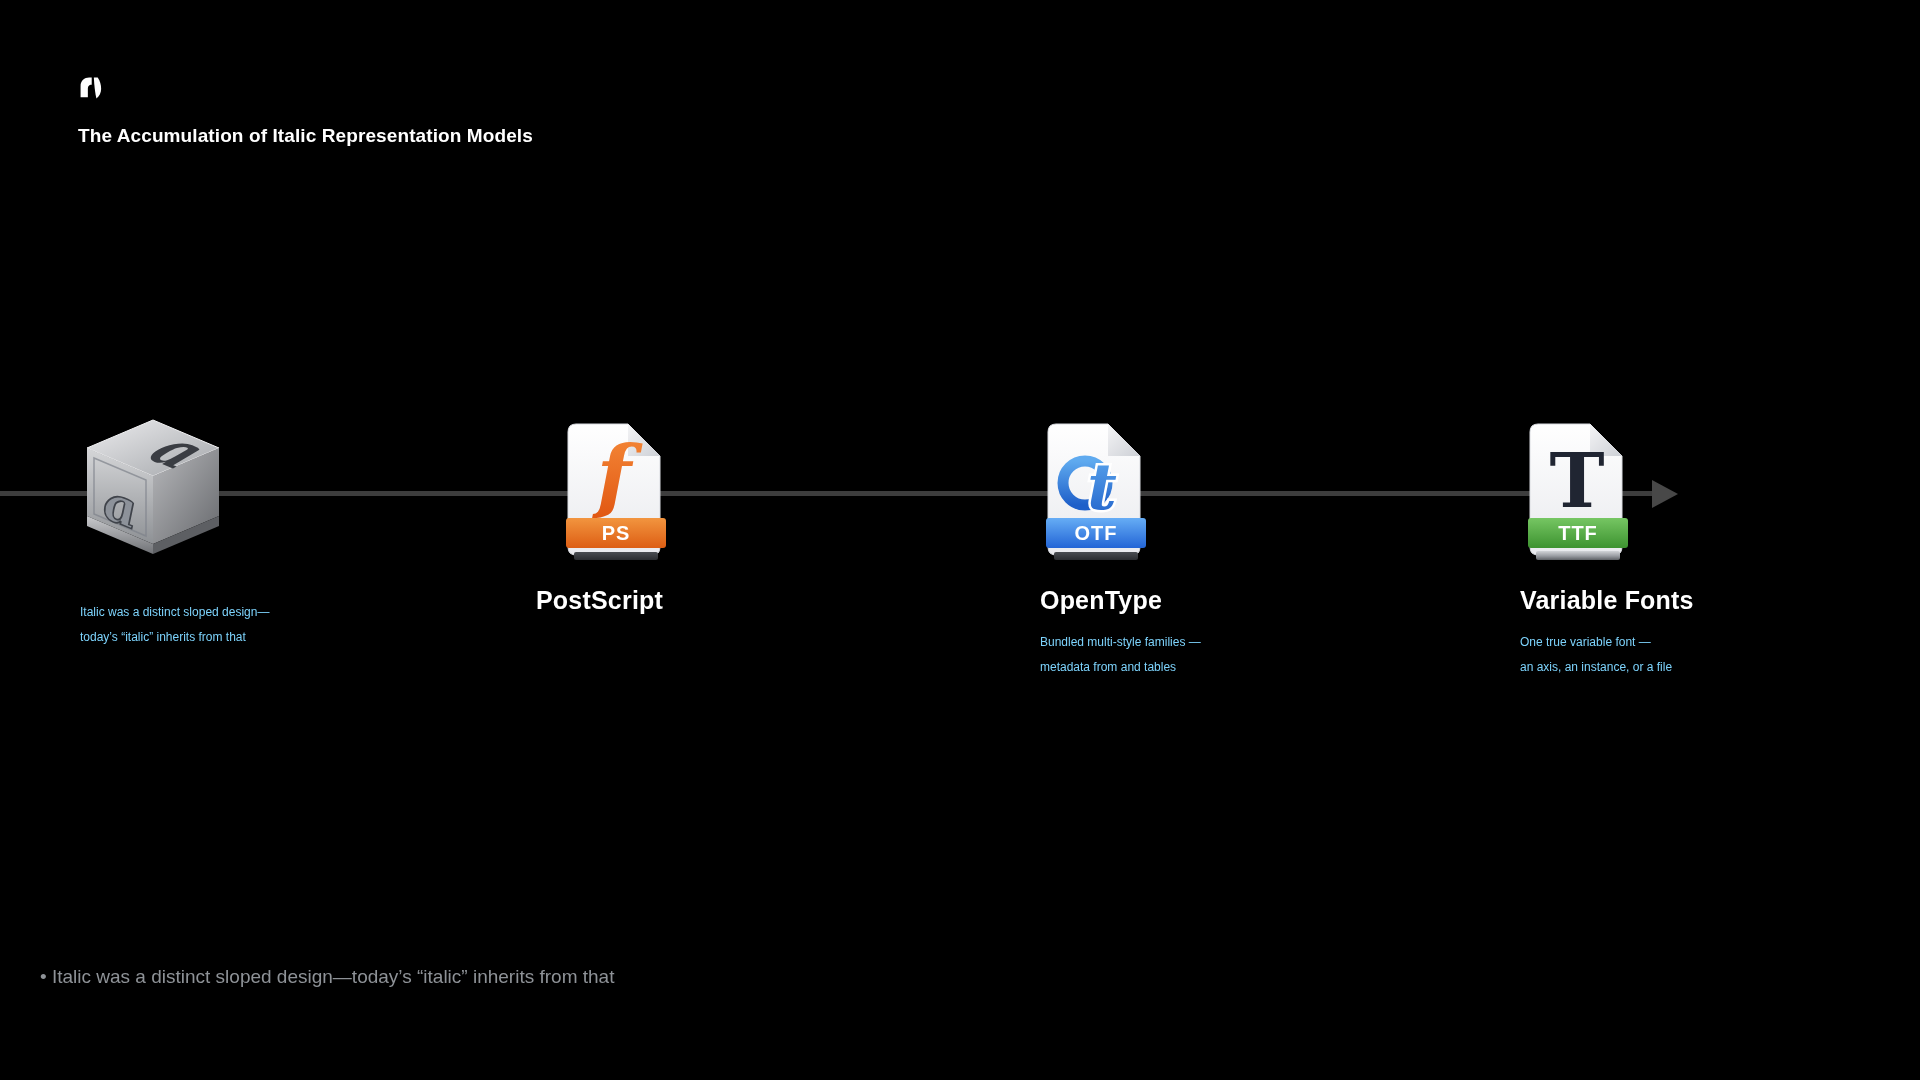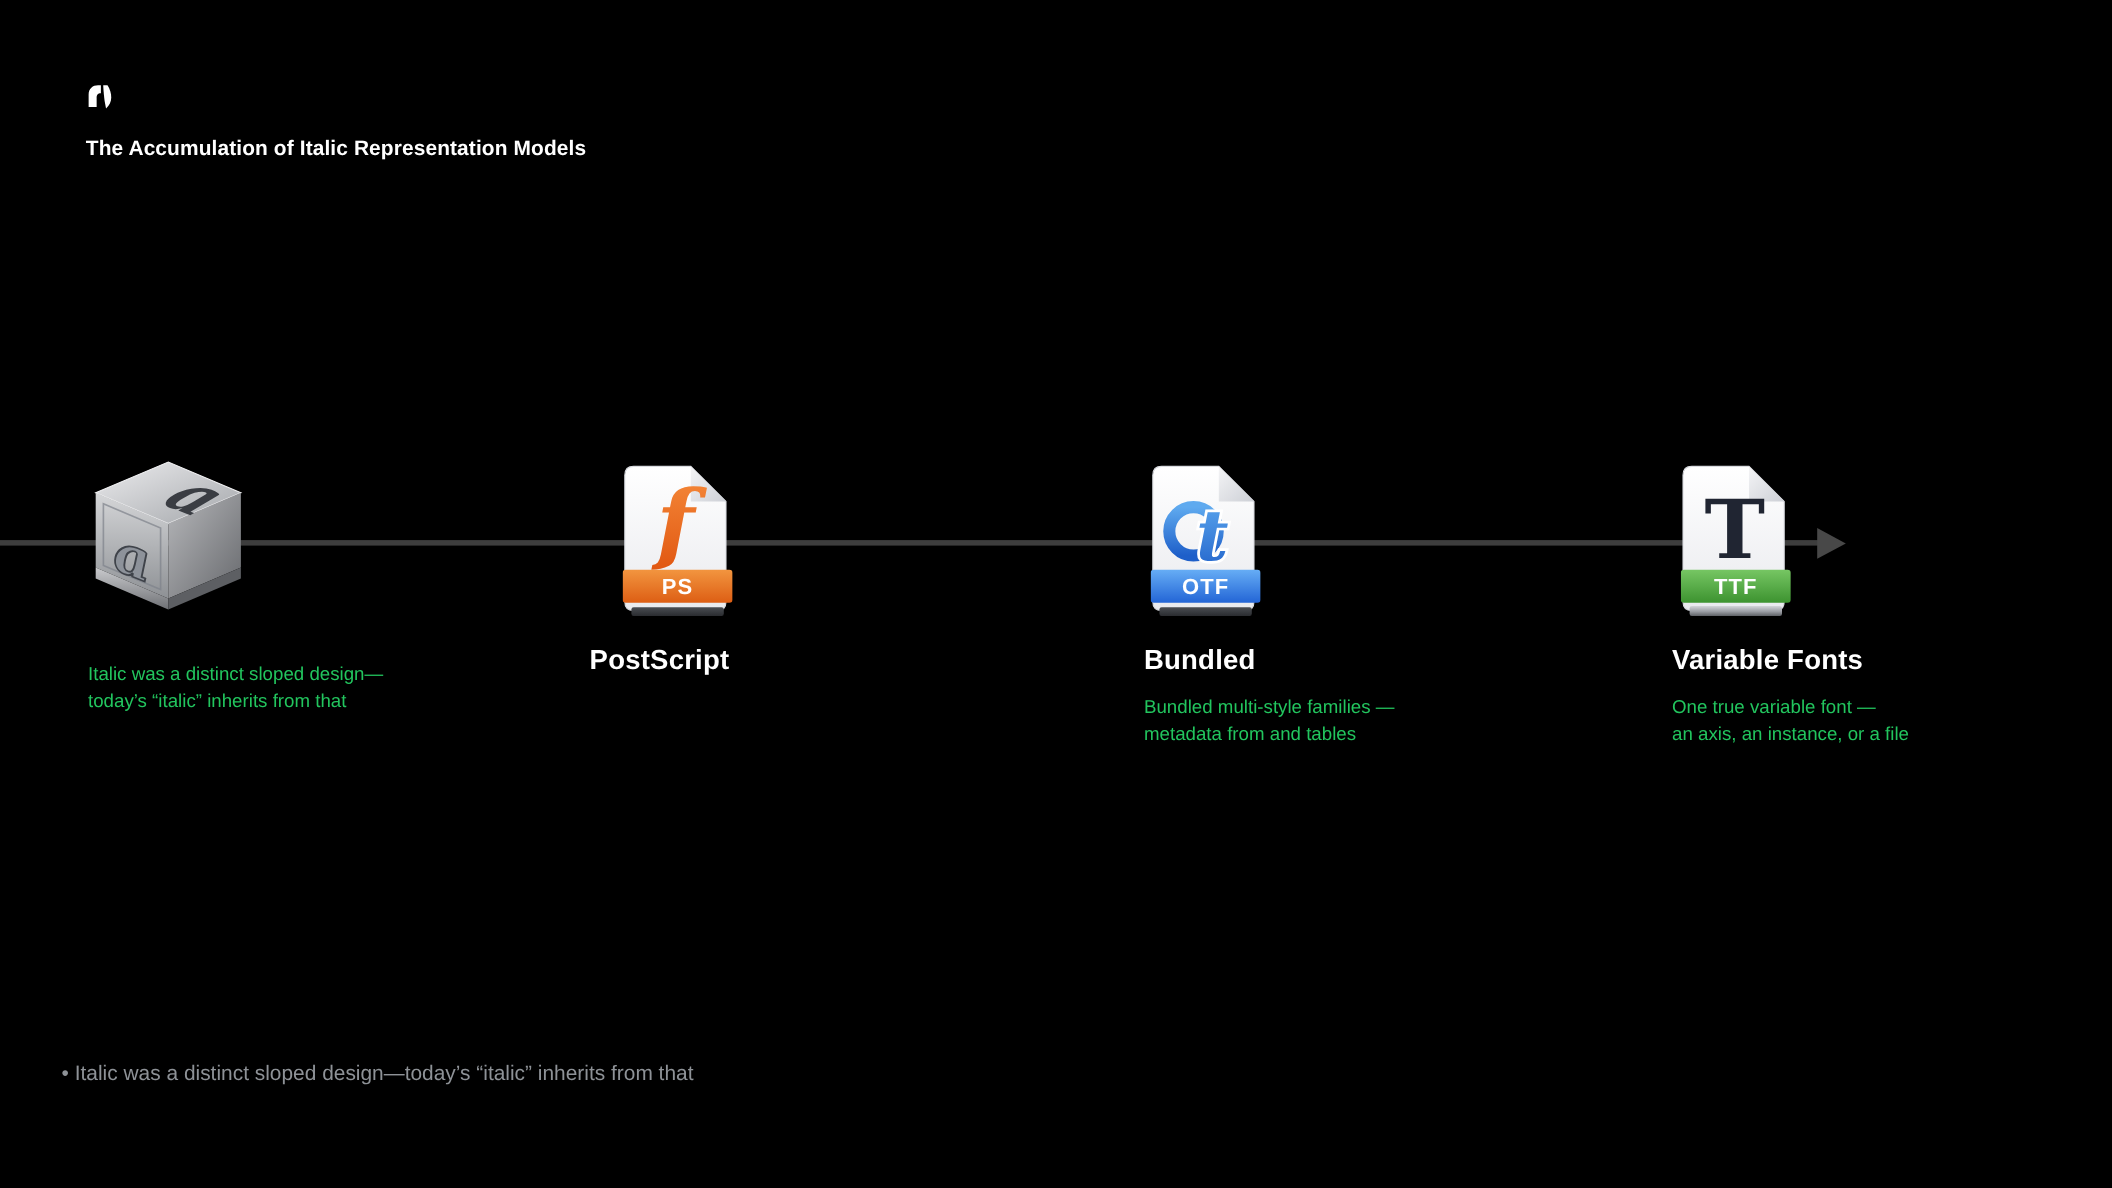--- a/index.html
+++ b/index.html
@@ -24,7 +24,7 @@
   .stage-text{position:absolute;top:585px;width:450px;z-index:2;}
   .col-0{left:80px;} .col-1{left:536px;} .col-2{left:1040px;} .col-3{left:1520px;}
   .stage-text h2{margin:0;font-size:25px;line-height:30px;font-weight:700;color:#ffffff;letter-spacing:.2px;}
-  .stage-text p{margin:15px 0 0;font-size:17px;line-height:25px;font-weight:400;color:#22c55e;white-space:pre-line;}
+  .stage-text p{margin:15px 0 0;font-size:12px;line-height:25px;font-weight:400;color:#7dd3fc;white-space:pre-line;}
   
   .footer{position:absolute;left:40px;top:940px;z-index:2;}
   .footer-intro{font-size:19px;line-height:24px;color:#7b7f83;}

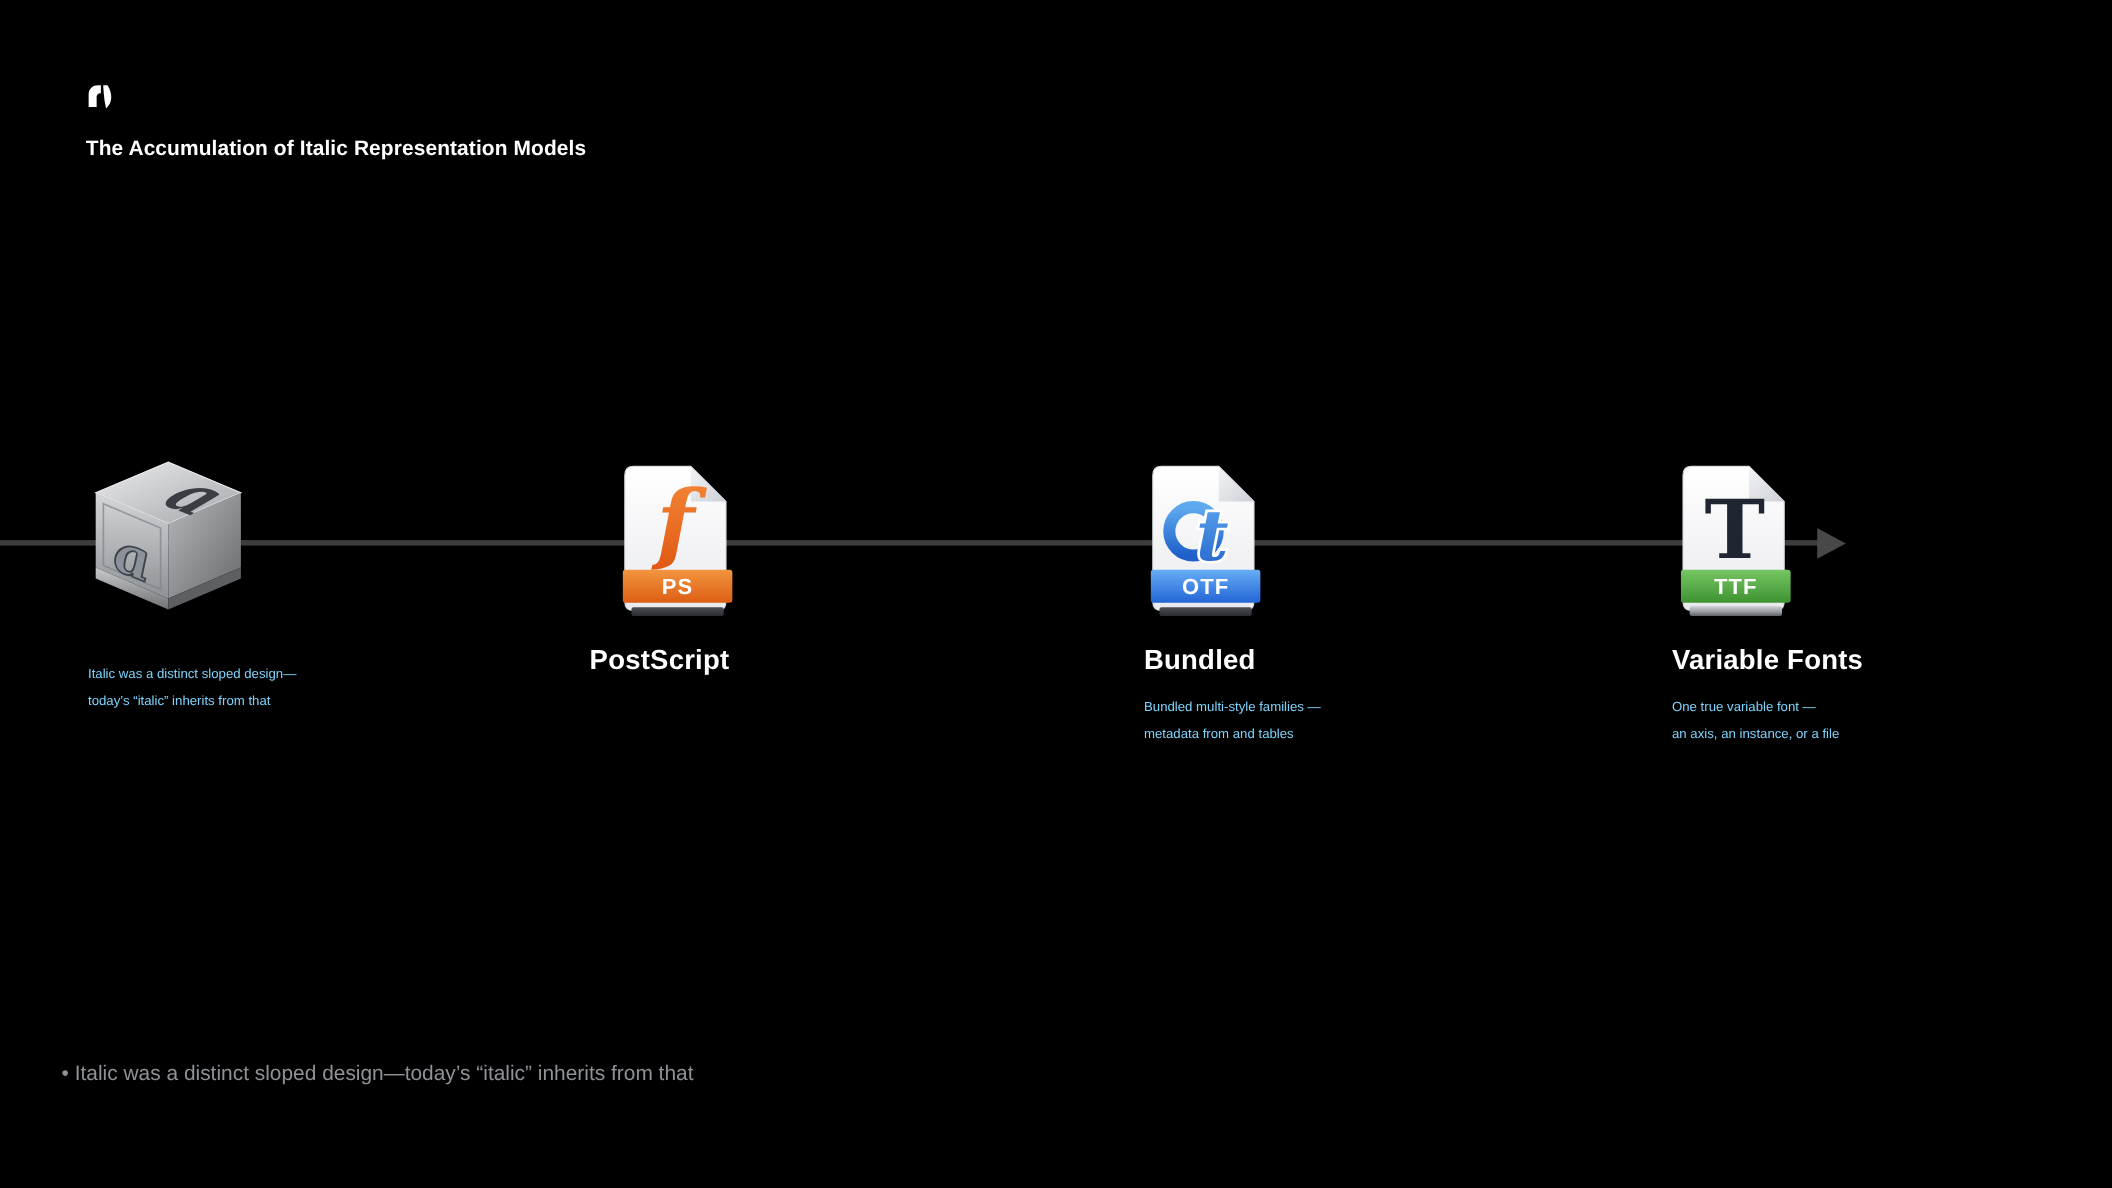--- a/index.html
+++ b/index.html
@@ -154,7 +154,7 @@
     <h2>PostScript</h2>
   </div>
   <div class="stage-text col-2">
-    <h2>Bundled</h2>
+    <h2>OpenType</h2>
     <p>Bundled multi-style families —
 metadata from and tables</p>
   </div>

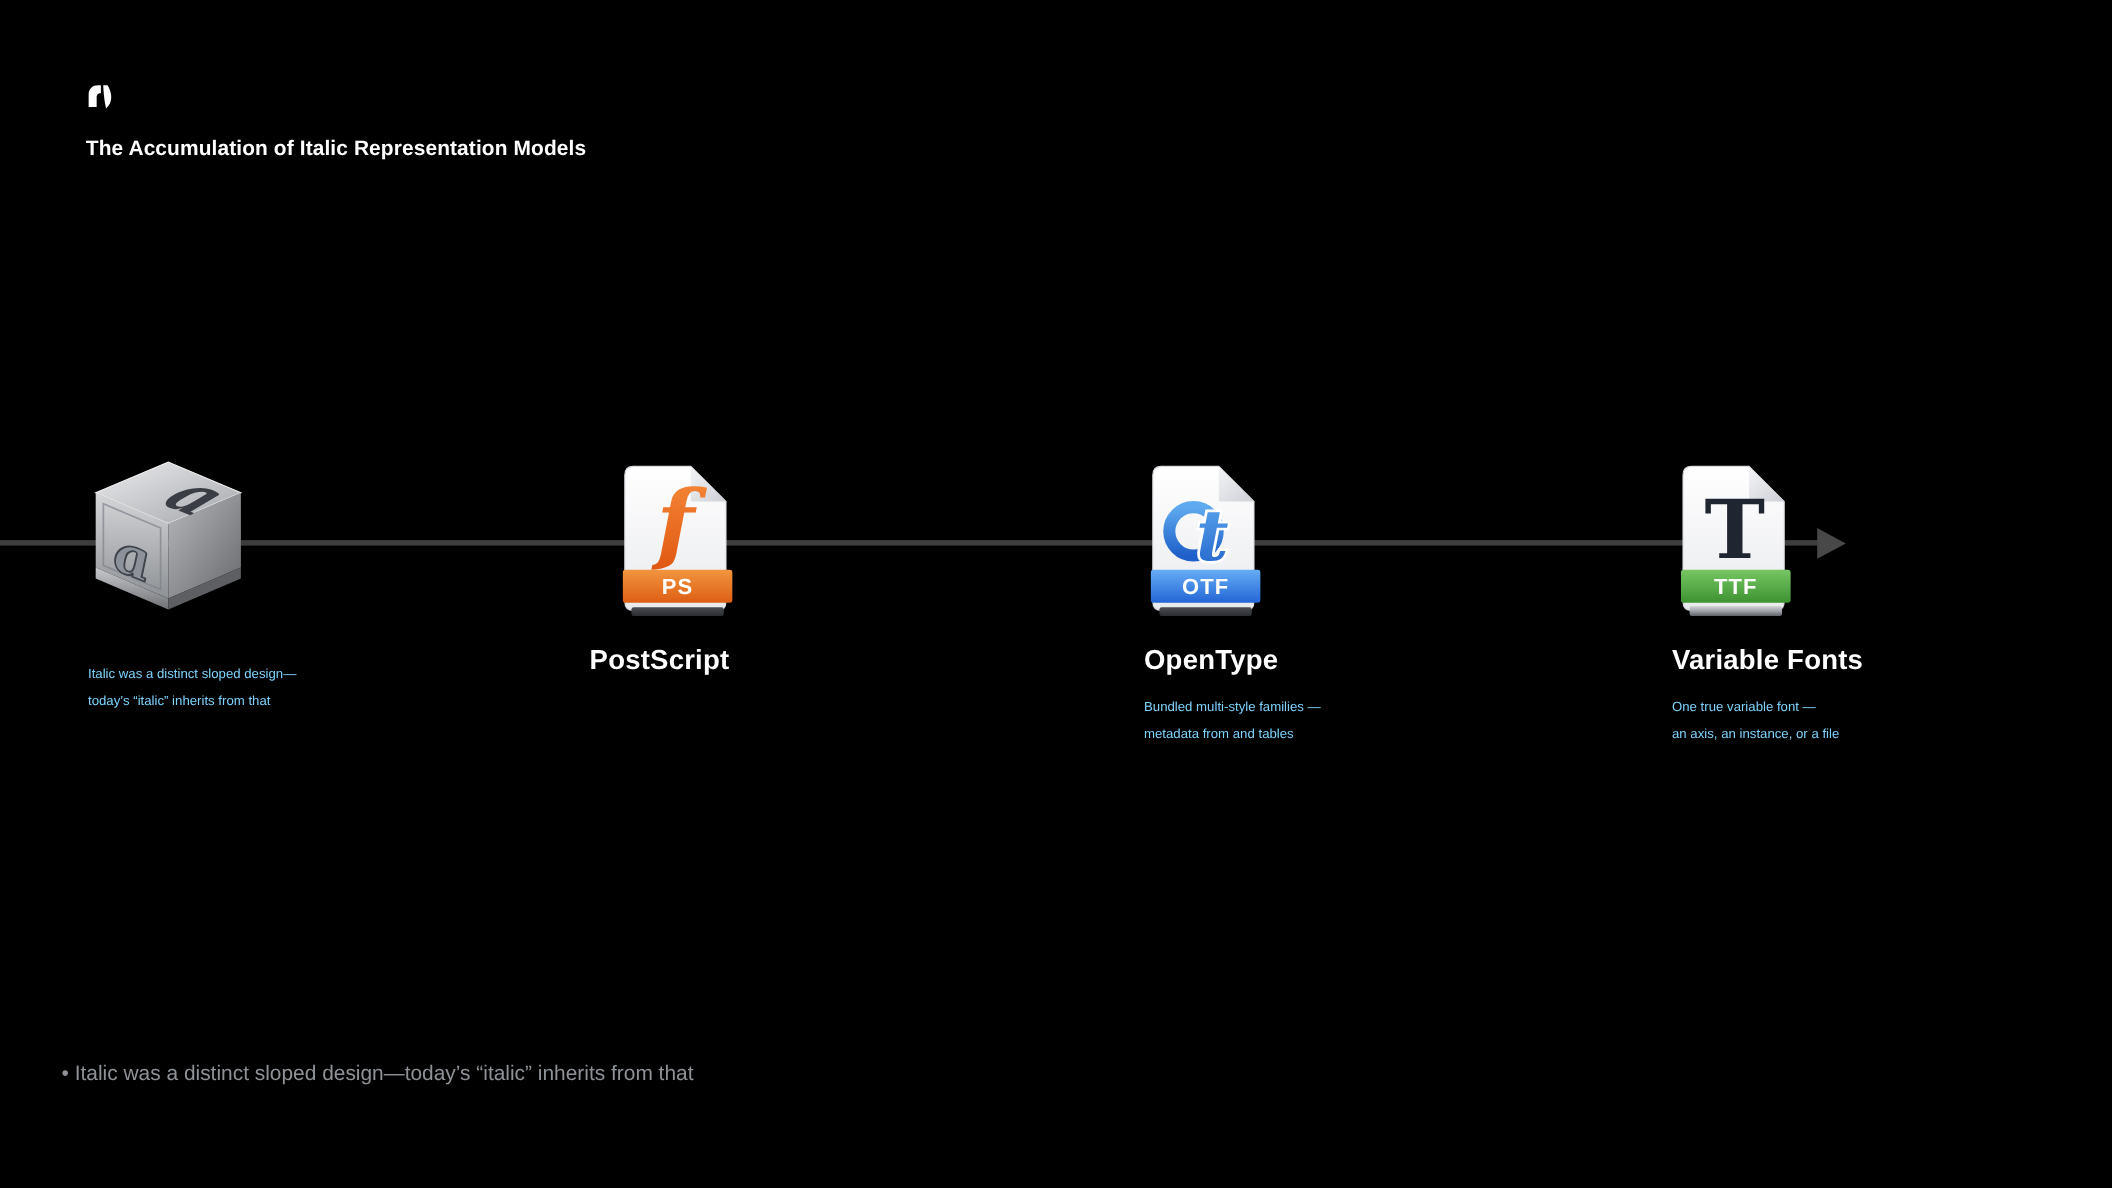--- a/index.html
+++ b/index.html
@@ -29,7 +29,7 @@
   .footer{position:absolute;left:40px;top:940px;z-index:2;}
   .footer-intro{font-size:19px;line-height:24px;color:#7b7f83;}
   .footer-bullets{margin-top:25px;font-size:19px;line-height:24px;color:#8e9297;}
-  .footer-bullets div{margin:16px;}
+  .footer-bullets div{margin:0;}
   
   .serif-it{font-family:"DejaVu Serif",serif;font-style:italic;font-weight:700;}
   .serif{font-family:"DejaVu Serif",serif;font-weight:700;}

